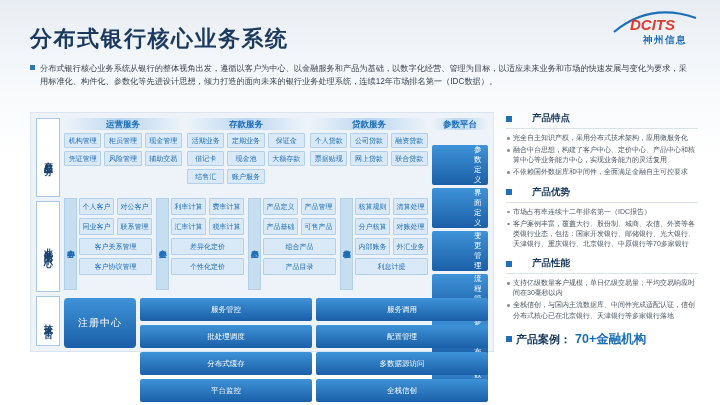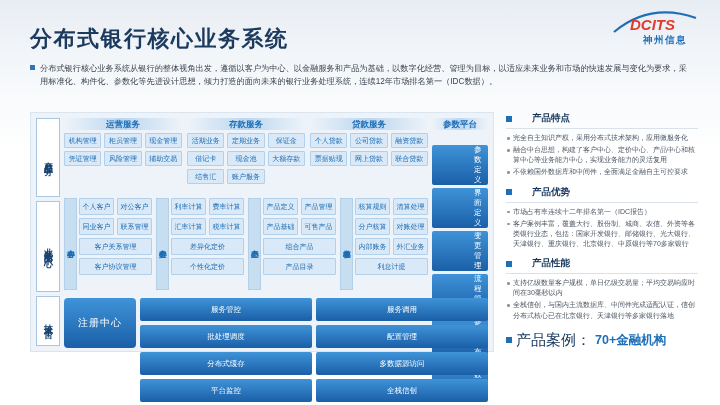--- a/index.html
+++ b/index.html
@@ -64,7 +64,7 @@
   .bullet::before{content:"";position:absolute;left:1px;top:4px;width:2.5px;height:2.5px;
     background:#8795a5;border-radius:50%;}
   .cases{display:flex;align-items:center;gap:4px;margin-top:10px;}
-  .cases-label{font-size:15px;font-weight:normal;color:#16365c;}
+  .cases-label{font-size:11px;font-weight:bold;color:#16365c;}
   .cases-value{font-size:12.5px;font-weight:bold;color:#1d6fb8;}
 </style>
 </head>

